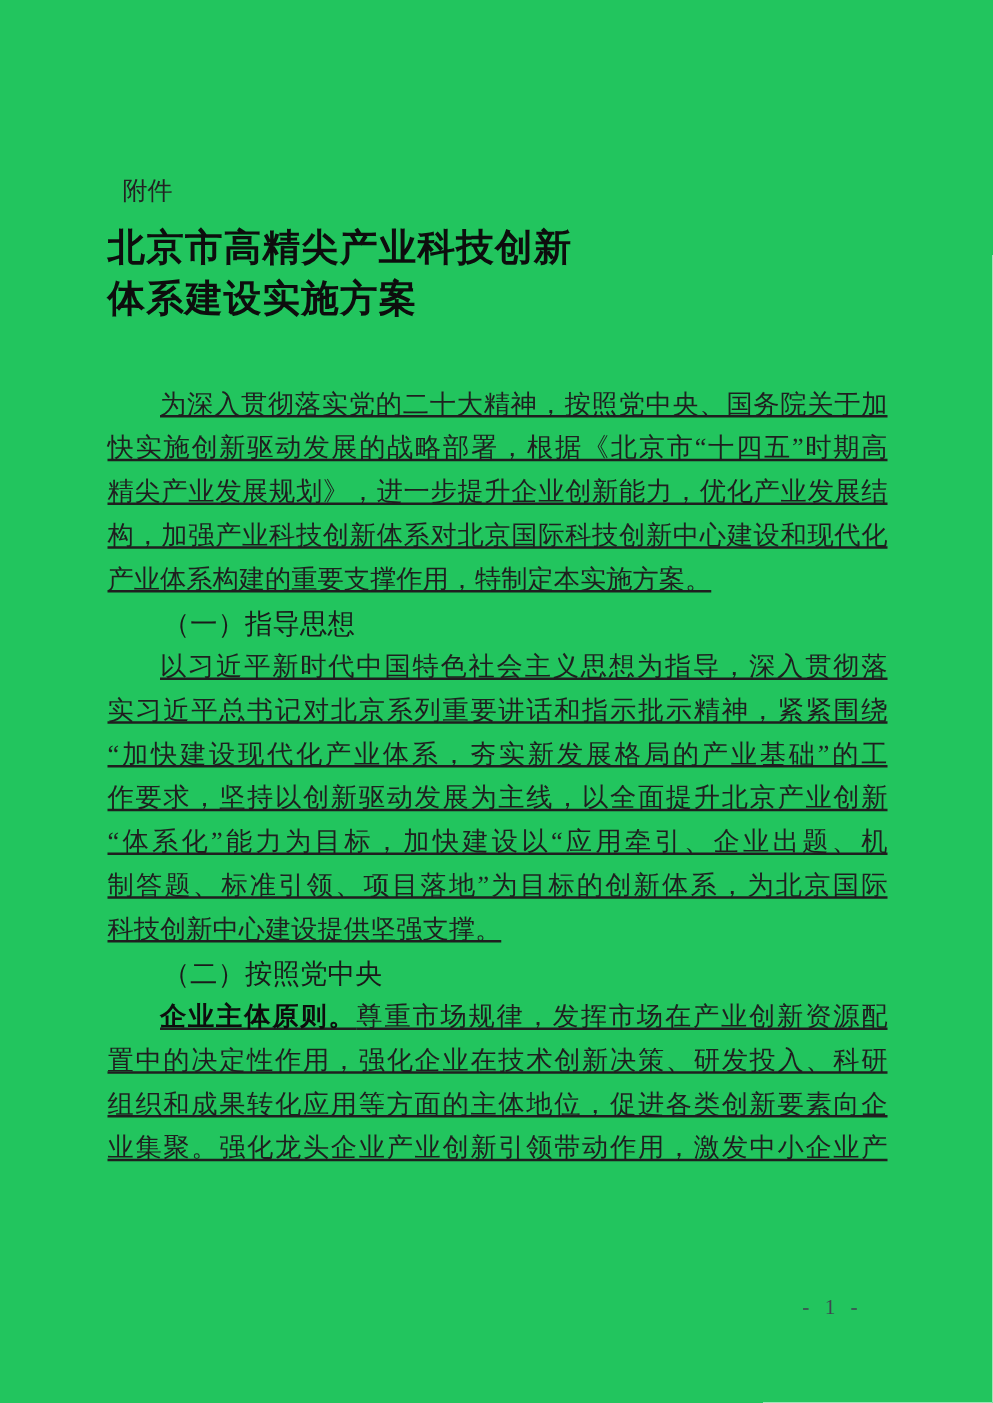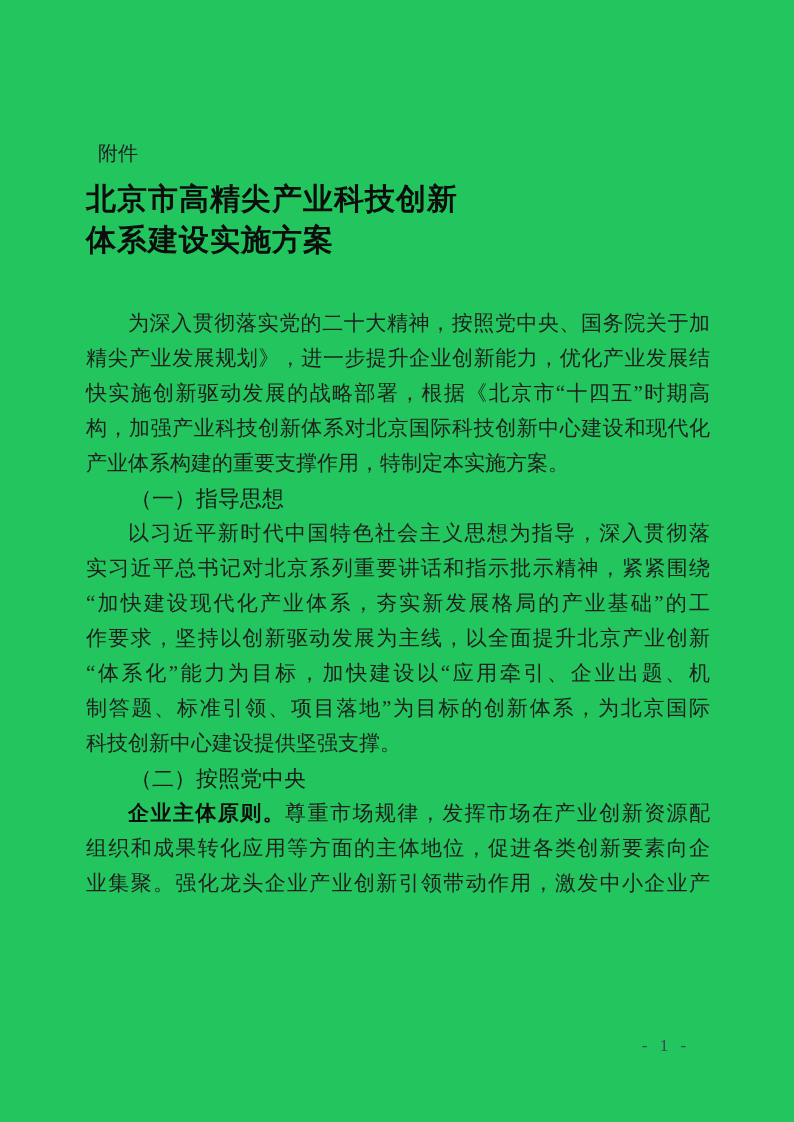--- a/index.html
+++ b/index.html
@@ -39,7 +39,7 @@
 
   .body-text { margin-top: 46px; }
 
-  .para { font-size: 21px; }
+  .para { font-size: 21px; text-decoration: underline; }
 
   
   .ln {

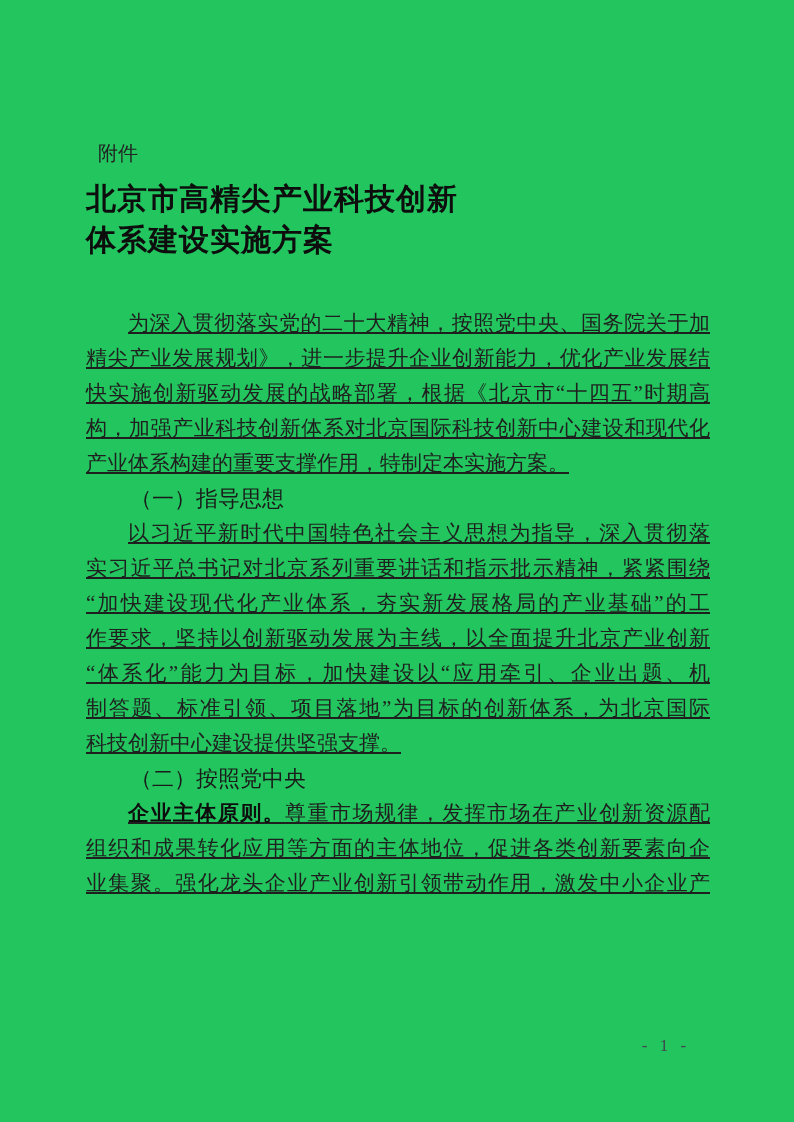--- a/index.html
+++ b/index.html
@@ -100,8 +100,8 @@
 
       <p class="para">
         <span class="ln ind">为深入贯彻落实党的二十大精神，按照党中央、国务院关于加</span>
+        <span class="ln">快实施创新驱动发展的战略部署，根据《北京市“十四五”时期高</span>
         <span class="ln">精尖产业发展规划》，进一步提升企业创新能力，优化产业发展结</span>
-        <span class="ln">快实施创新驱动发展的战略部署，根据《北京市“十四五”时期高</span>
         <span class="ln">构，加强产业科技创新体系对北京国际科技创新中心建设和现代化</span>
         <span class="ln flush">产业体系构建的重要支撑作用，特制定本实施方案。</span>
       </p>

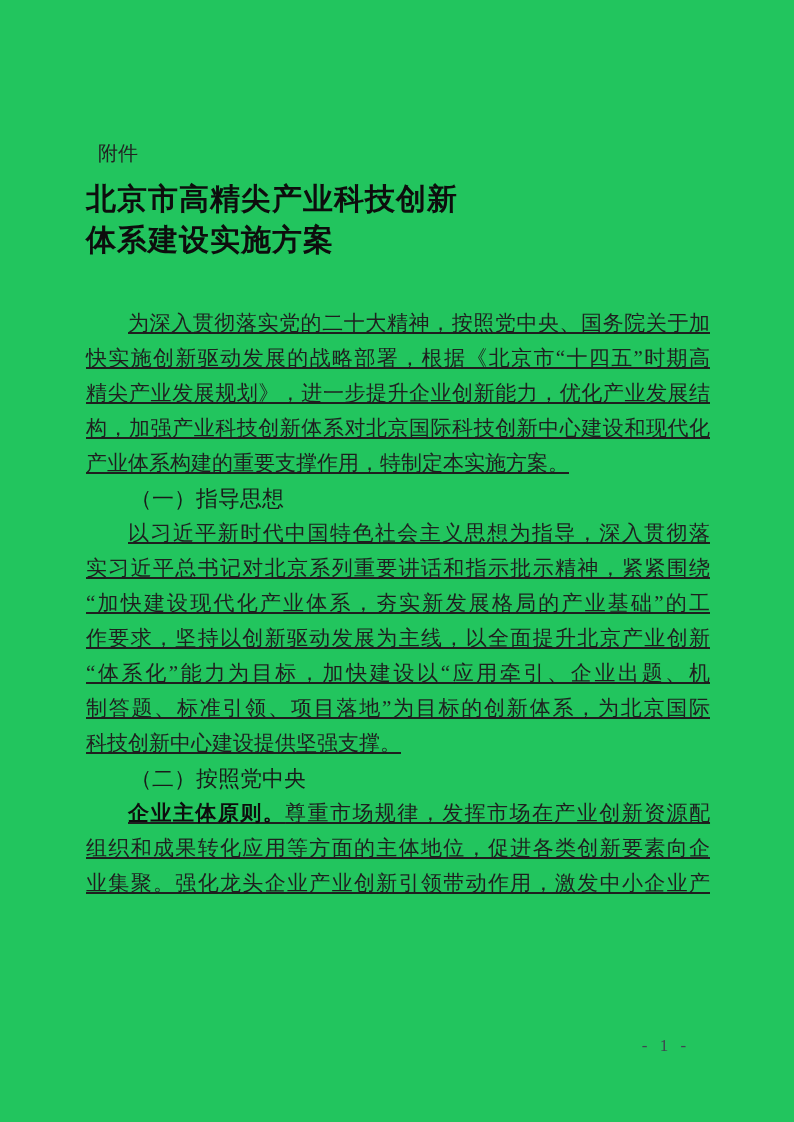--- a/index.html
+++ b/index.html
@@ -123,6 +123,7 @@
 
       <p class="para">
         <span class="ln ind"><strong class="lead">企业主体原则。</strong><span>尊重市场规律，发挥市场在产业创新资源配</span></span>
+        <span class="ln">置中的决定性作用，强化企业在技术创新决策、研发投入、科研</span>
         <span class="ln">组织和成果转化应用等方面的主体地位，促进各类创新要素向企</span>
         <span class="ln">业集聚。强化龙头企业产业创新引领带动作用，激发中小企业产</span>
       </p>

